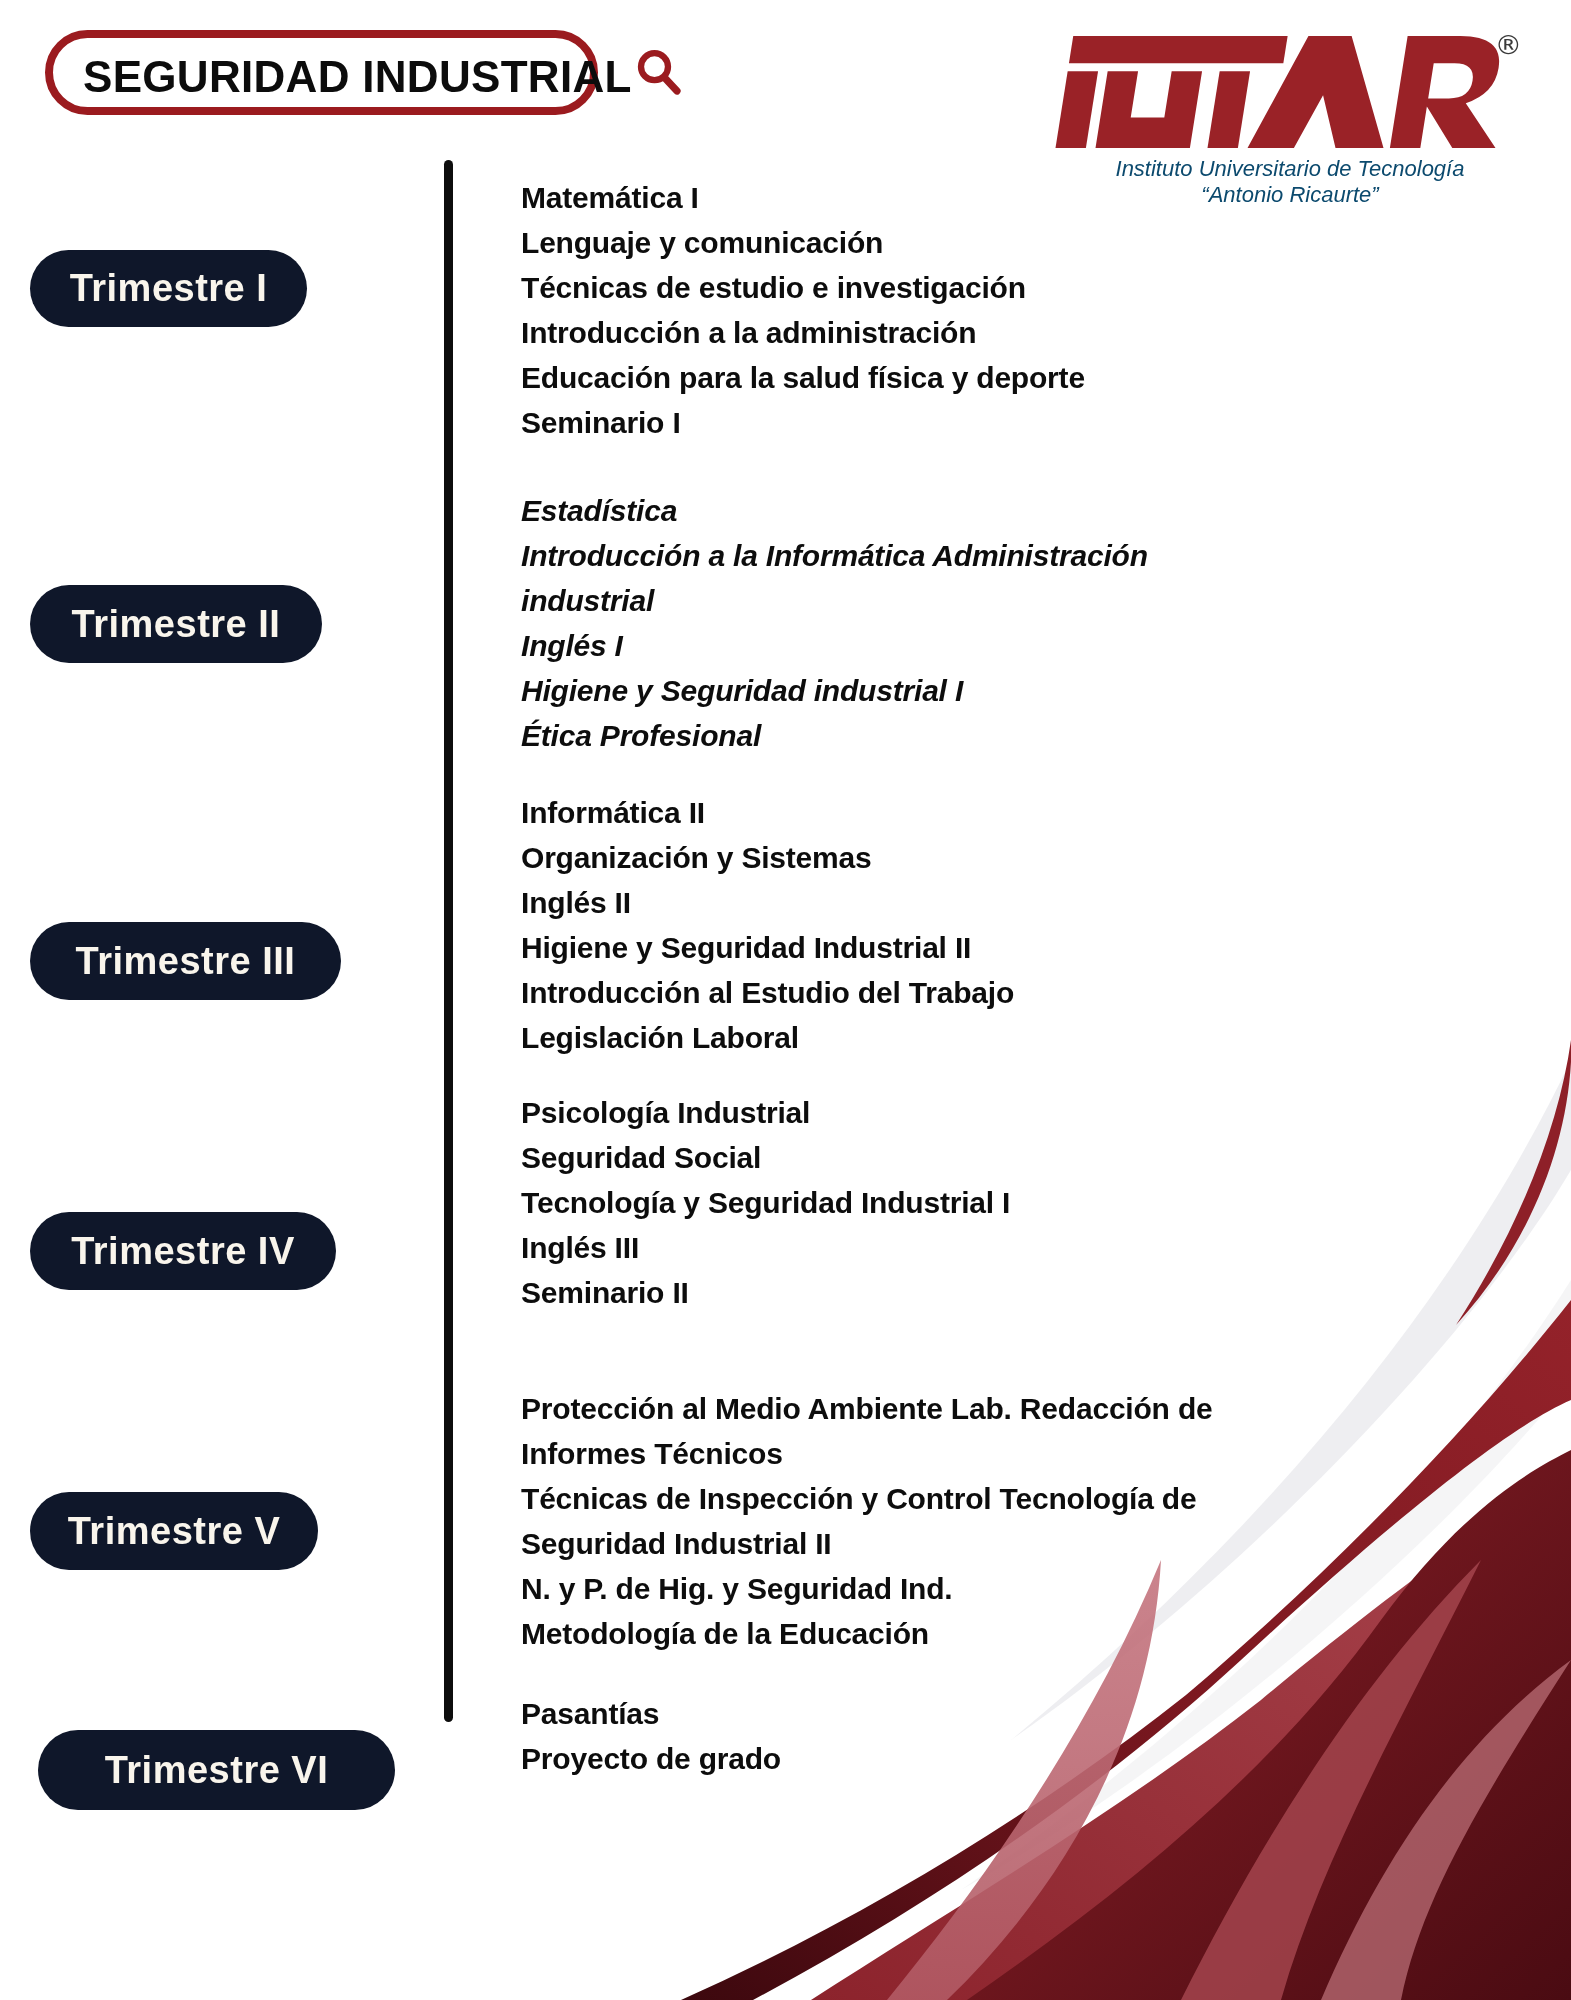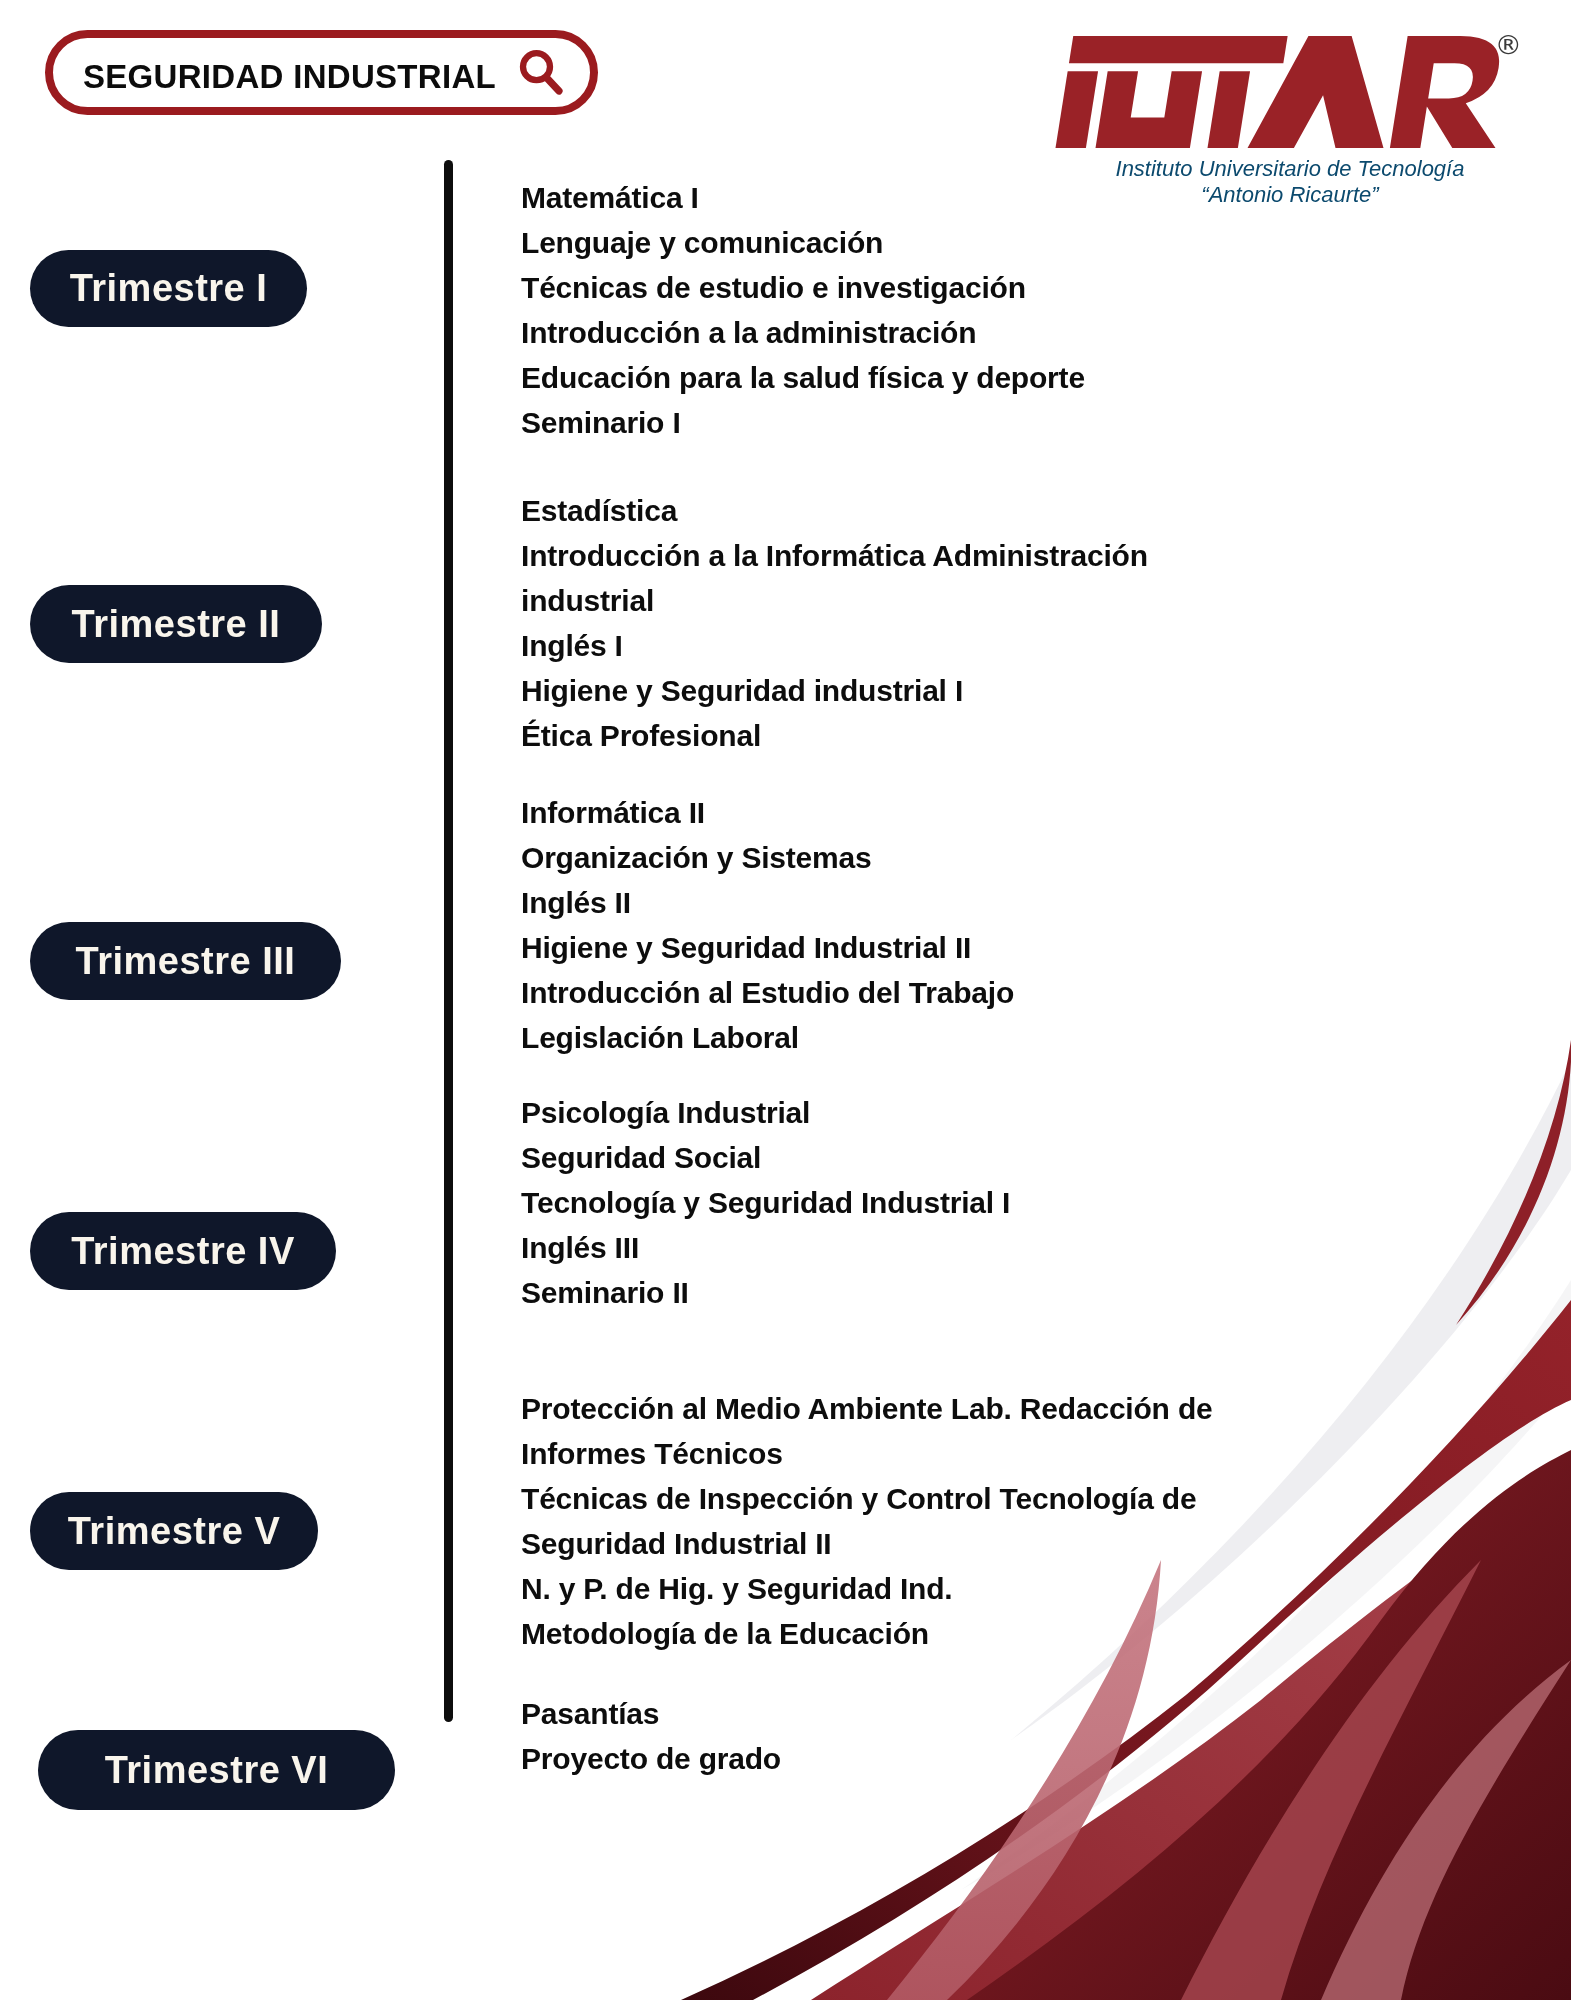--- a/index.html
+++ b/index.html
@@ -13,7 +13,7 @@
     border:8px solid #9b1b1f;border-radius:48px;background:#ffffff;
     display:flex;align-items:center;justify-content:space-between;padding:0 22px 0 30px;
   }
-  .title-text{font-size:33px;font-weight:800;color:#0c0c0c;letter-spacing:.3px;white-space:nowrap;margin-top:8px;}
+  .title-text{font-size:44px;font-weight:800;color:#0c0c0c;letter-spacing:.3px;white-space:nowrap;margin-top:8px;}
   .search-icon{width:54px;height:54px;flex:0 0 auto;}
   .logo-wrap{position:absolute;left:1040px;top:28px;width:500px;text-align:center;}
   .logo-svg{width:480px;height:128px;display:block;margin:0 auto;}

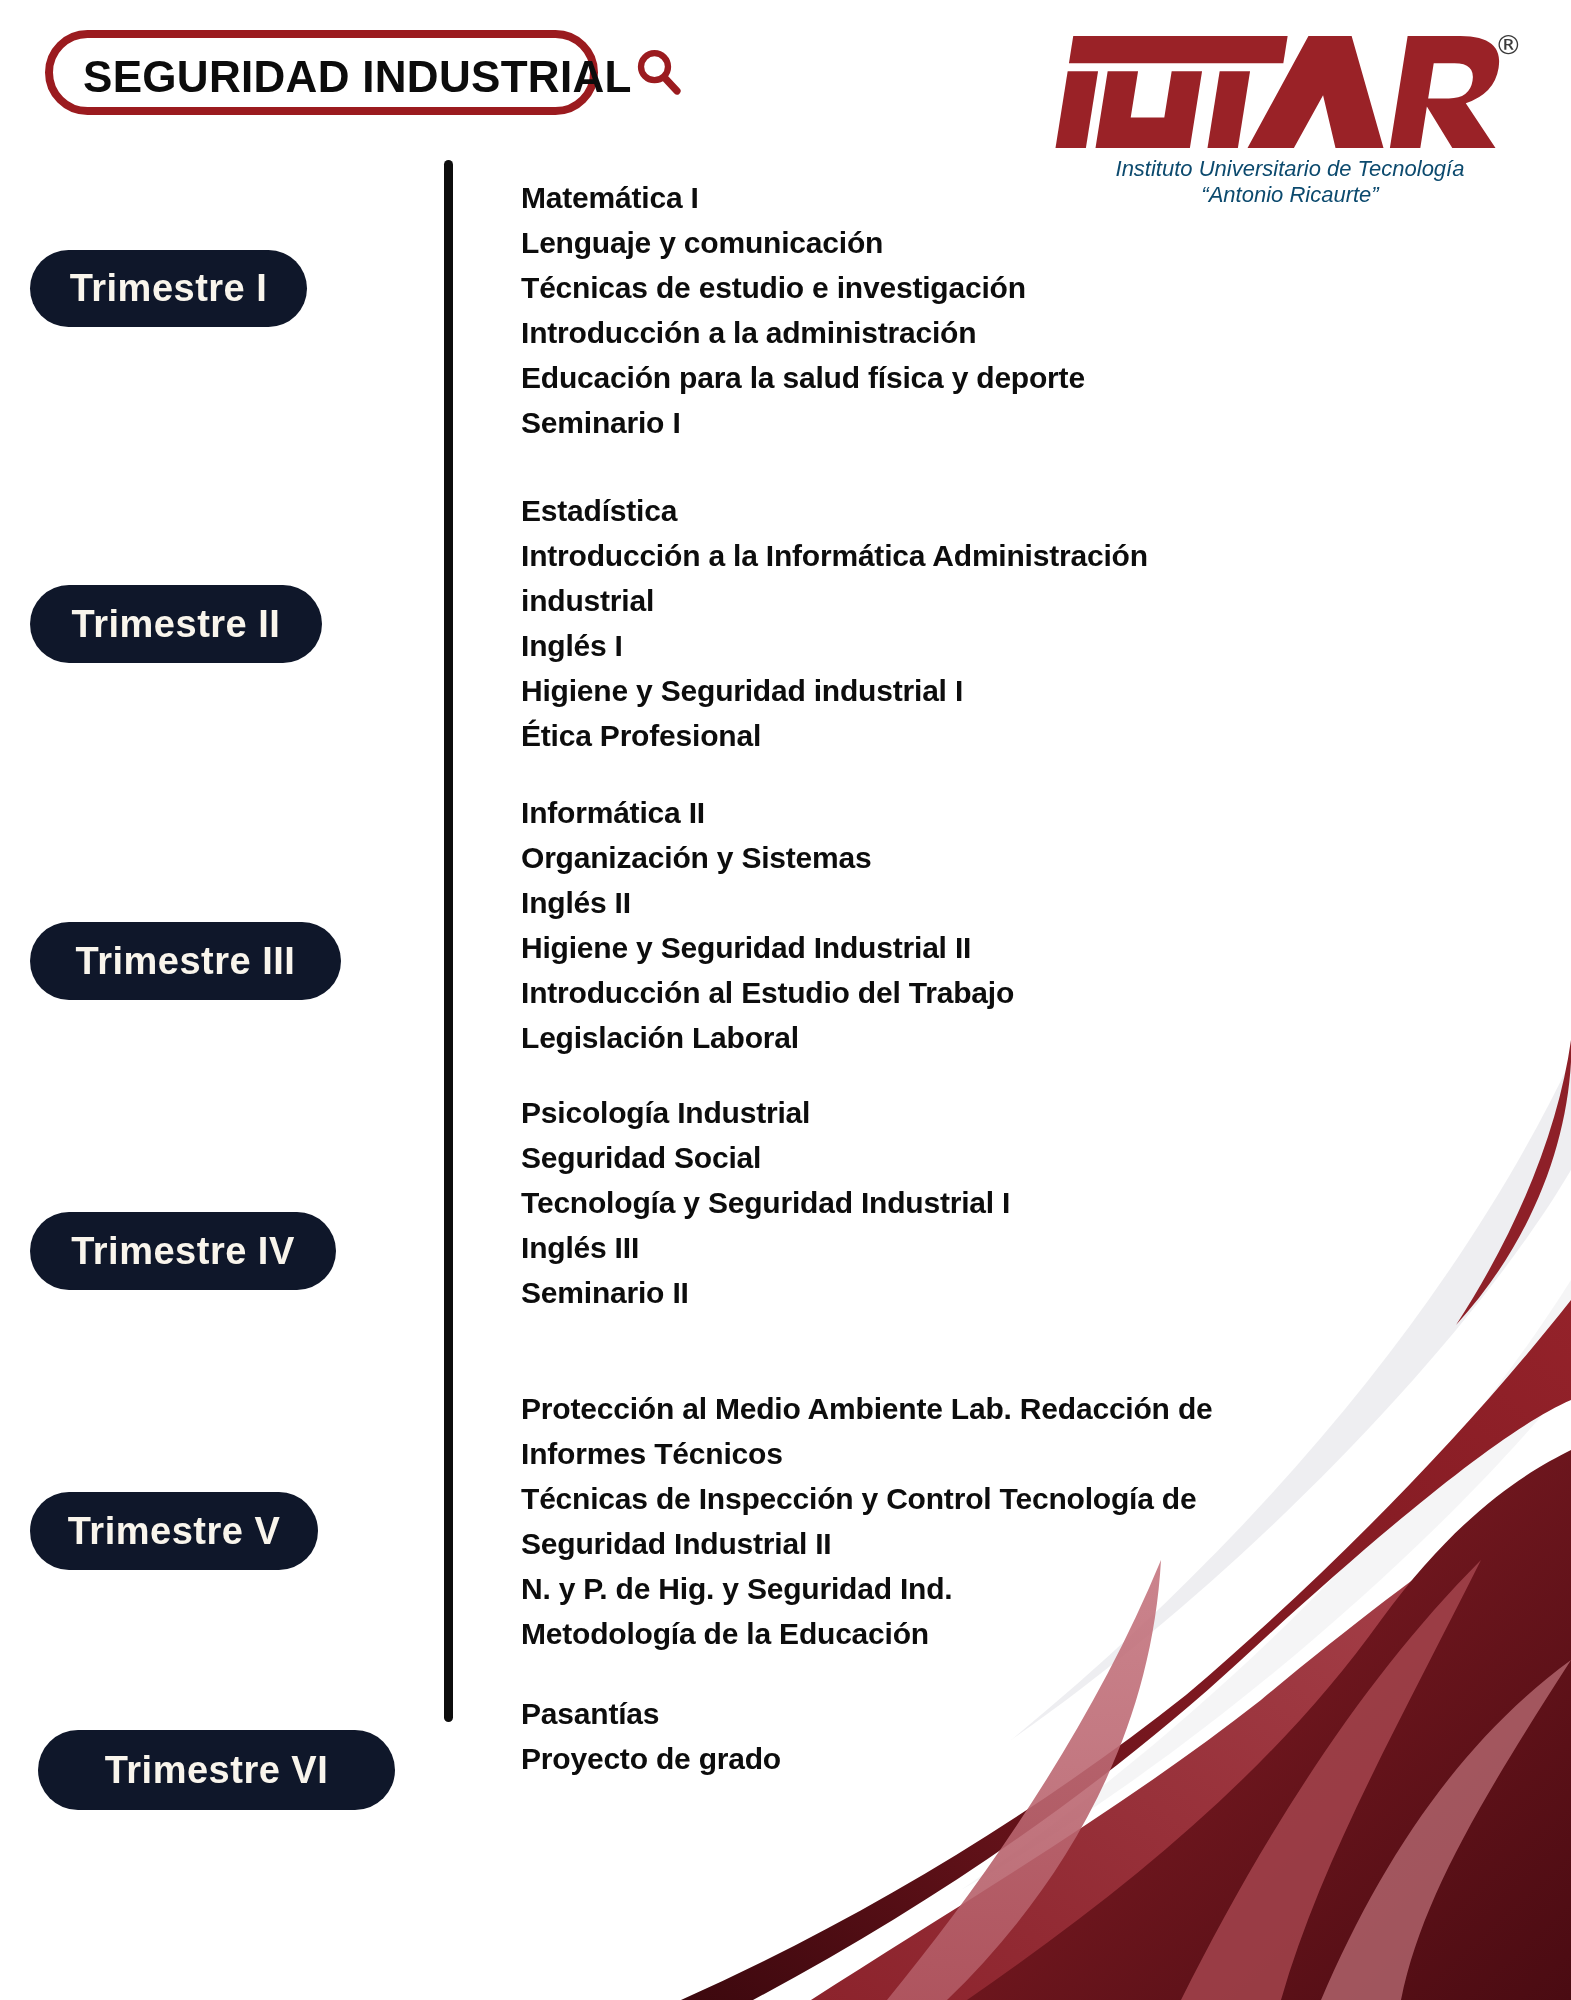--- a/index.html
+++ b/index.html
@@ -39,7 +39,7 @@
     line-height:45px;letter-spacing:-.2px;margin-left:24px;
   }
   .block-0{top:175px;}
-  .block-1{top:488px;}
+  .block-1{top:488px;font-style:italic;}
   .block-2{top:790px;}
   .block-3{top:1090px;}
   .block-4{top:1386px;}

